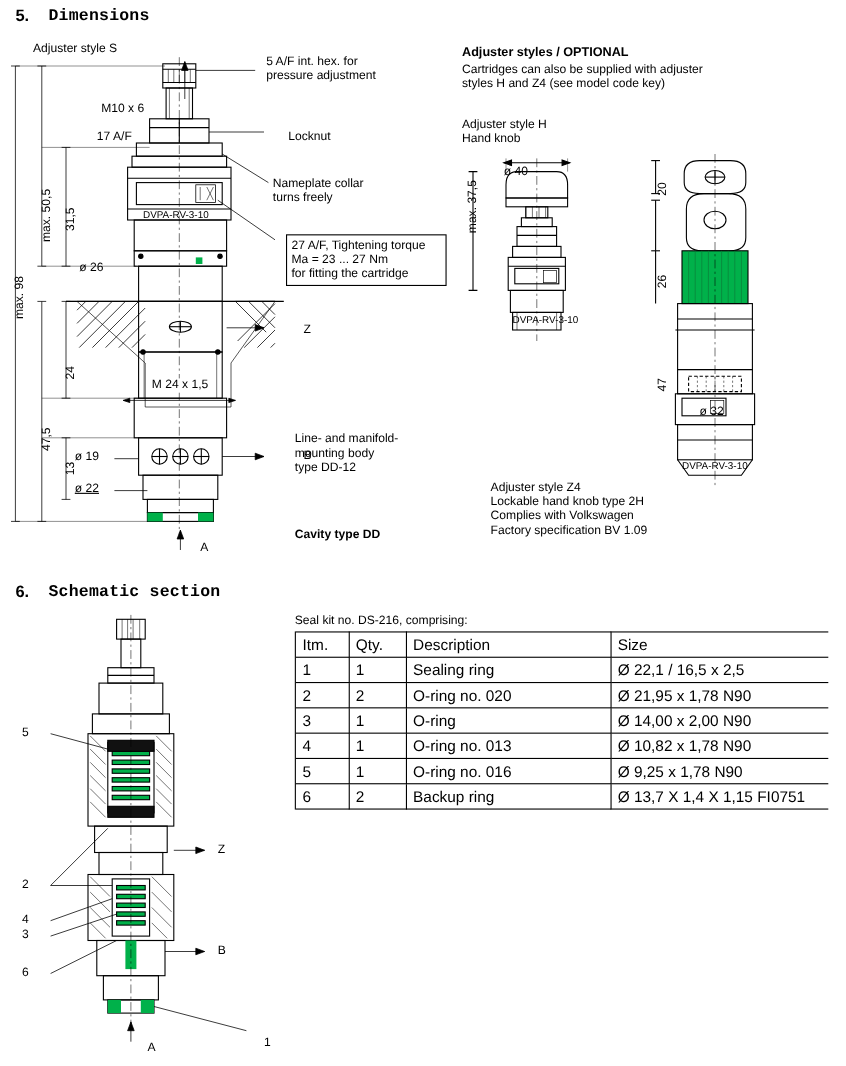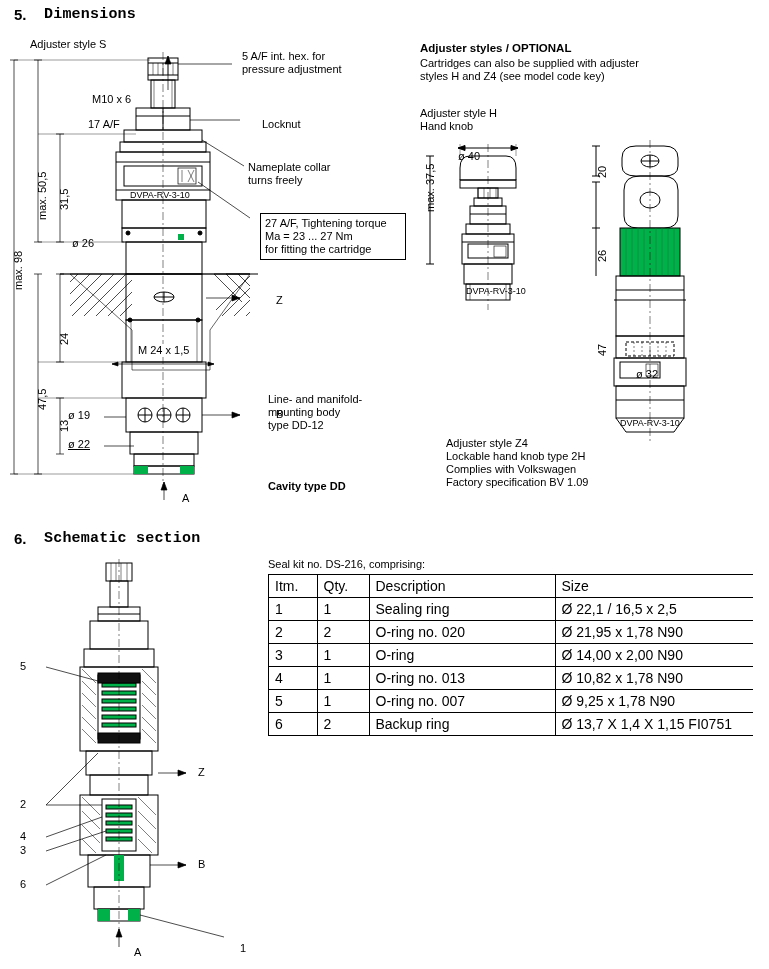--- a/index.html
+++ b/index.html
@@ -514,7 +514,7 @@
       <tr>
         <td>5</td>
         <td>1</td>
-        <td>O-ring no. 007</td>
+        <td>O-ring no. 016</td>
         <td>Ø  9,25 x 1,78 N90</td>
       </tr>
       <tr>

